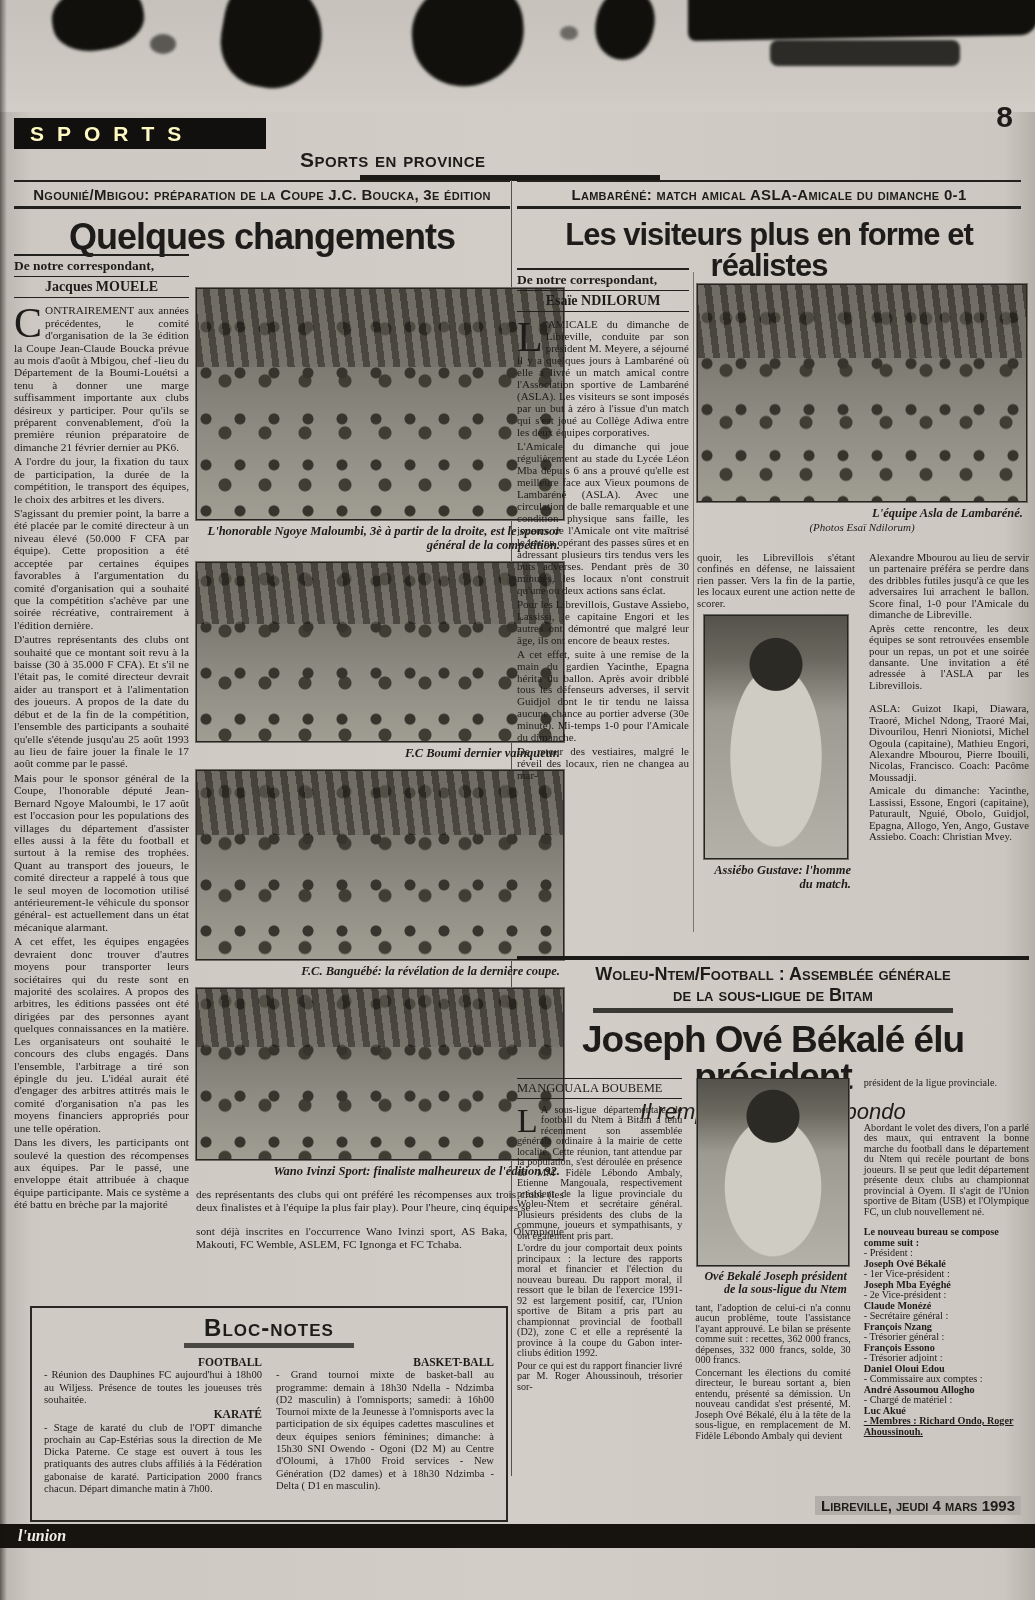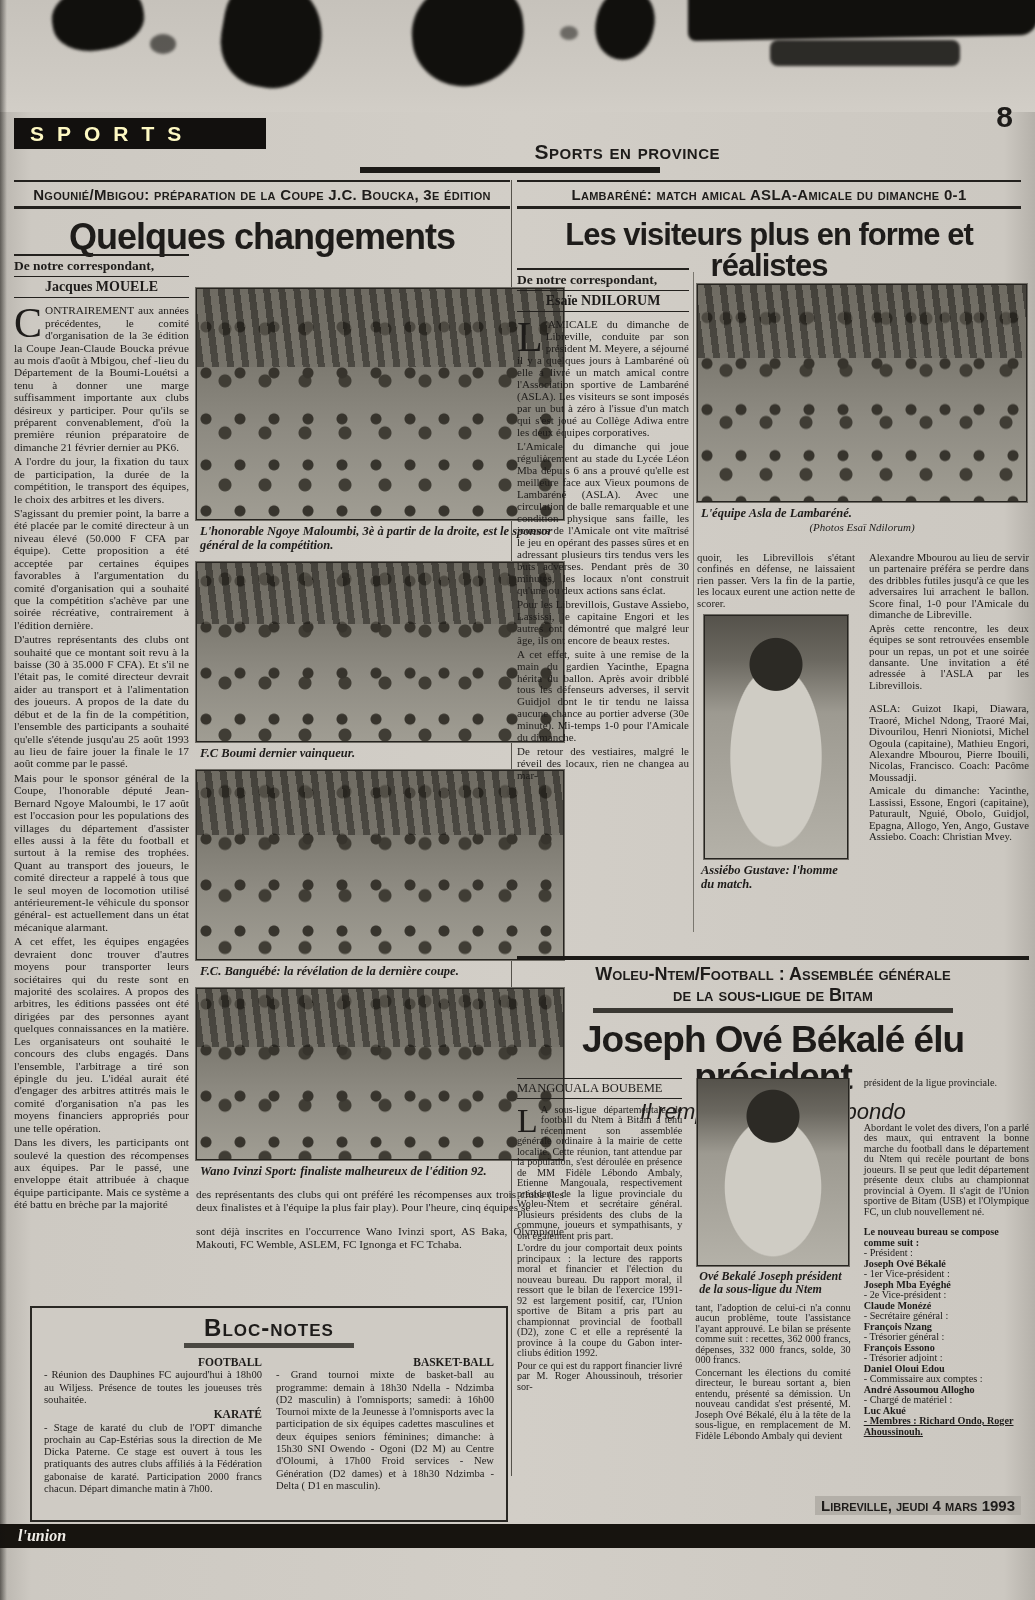--- a/index.html
+++ b/index.html
@@ -18,7 +18,7 @@
         letter-spacing:13px;line-height:31px;padding-left:16px;box-sizing:border-box;}
   .page-num{position:absolute;right:22px;top:100px;font-family:"Liberation Sans",sans-serif;
         font-weight:bold;font-size:30px;}
-  .province{position:absolute;left:300px;top:140px;width:420px;text-align:right;}
+  .province{position:absolute;left:300px;top:148px;width:420px;text-align:left;}
   .province .t{font-family:"Liberation Sans",sans-serif;font-weight:bold;font-size:21px;
         font-variant:small-caps;letter-spacing:.5px;}
   .province .rule{height:6px;background:#1c1a17;width:300px;margin:3px auto 0;}

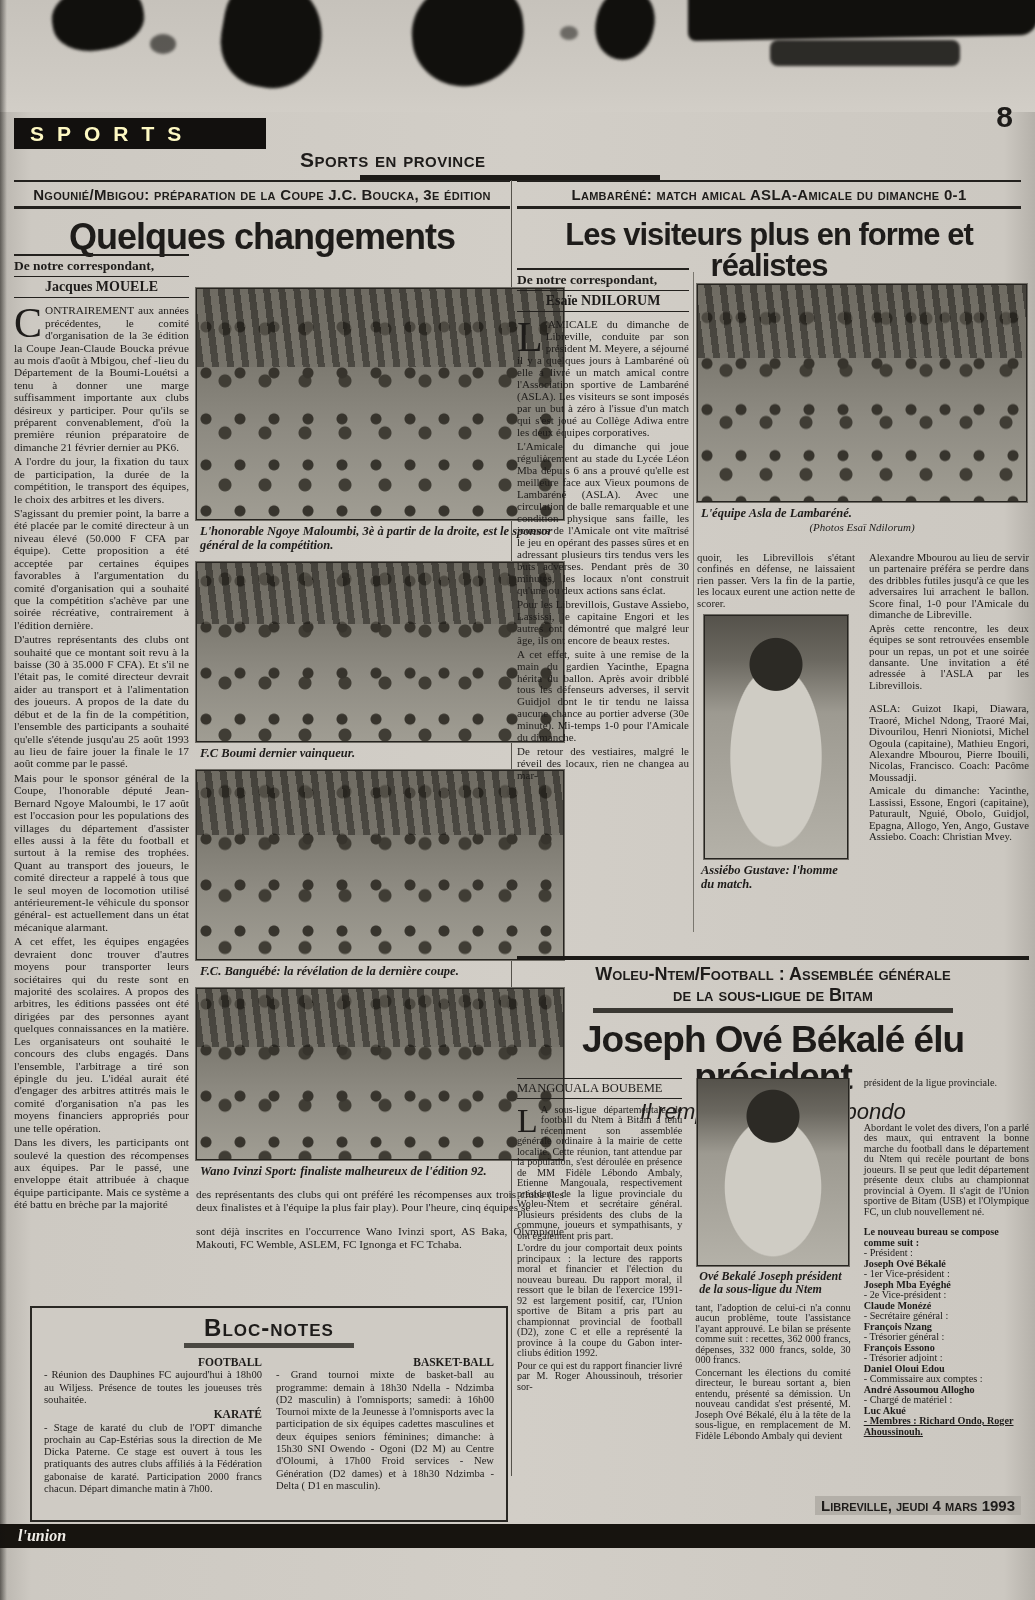--- a/index.html
+++ b/index.html
@@ -40,7 +40,7 @@
      linear-gradient(180deg,#6f6c63 0,#7d7a71 34%,#8e8b82 62%,#a09d93 100%);}
   .crowd::before{content:"";position:absolute;left:0;top:0;width:100%;height:34%;
      background:repeating-linear-gradient(83deg,rgba(25,23,19,.5) 0 7px,rgba(110,106,97,.4) 7px 15px);}
-  .caption{font-weight:bold;font-style:italic;text-align:left;font-size:12.5px;line-height:1.12;margin:4px 4px 0;}
+  .caption{font-weight:bold;font-style:italic;text-align:right;font-size:12.5px;line-height:1.12;margin:4px 4px 0;}
   .credit{font-style:italic;text-align:center;font-size:11px;margin-top:1px;}
   .vrule{position:absolute;width:1px;background:#55524b;}
   

